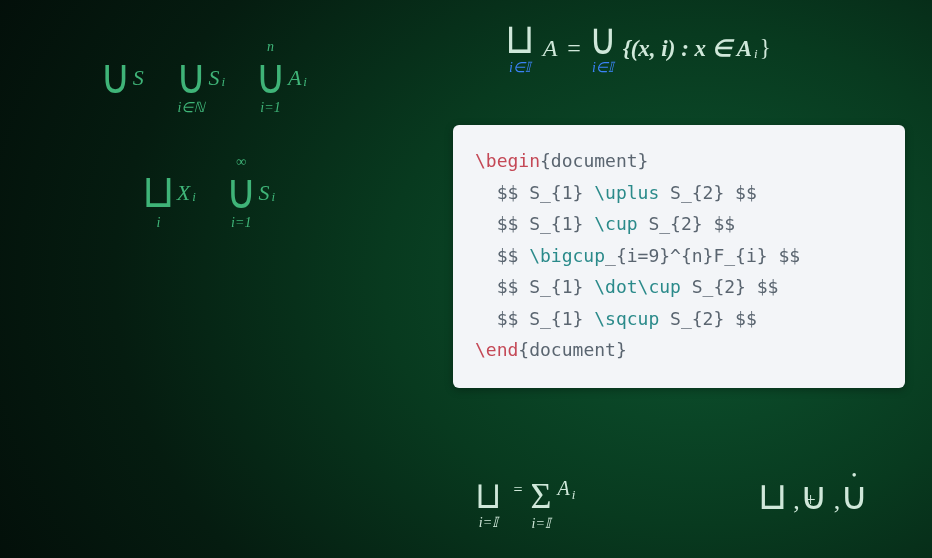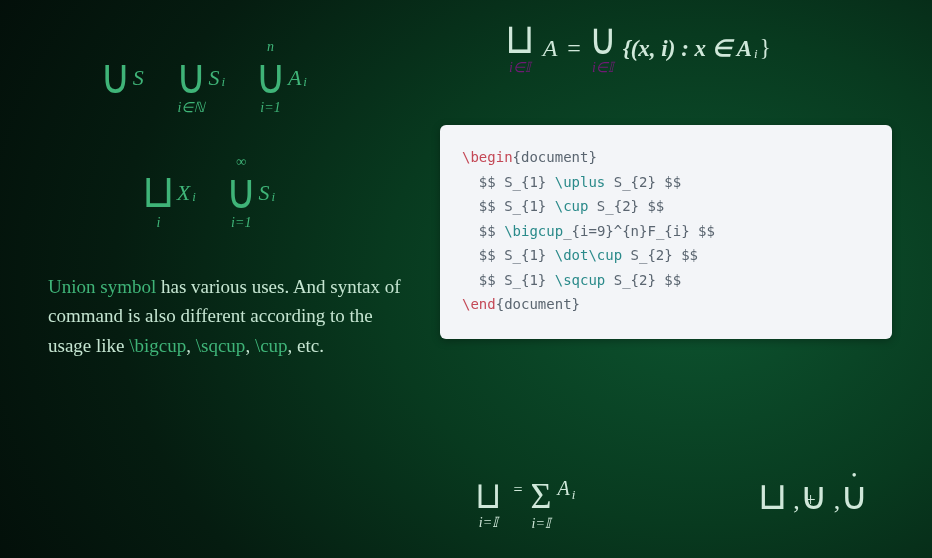--- a/index.html
+++ b/index.html
@@ -44,7 +44,7 @@
     font-family: 'Times New Roman', serif; font-size: 24px;
   }
   .top-right-formula .big-sqcup-glyph, .top-right-formula .big-union-glyph { font-size: 38px; color: #d0e8da; }
-  .top-right-formula .sub-limit { color: #701a75; }
+  .top-right-formula .sub-limit { color: #3b82f6; }
   .top-right-formula .term, .top-right-formula .eq { color: #d0e8da; }
   .eq { font-style: normal; padding: 0 8px; vertical-align: middle; }
 

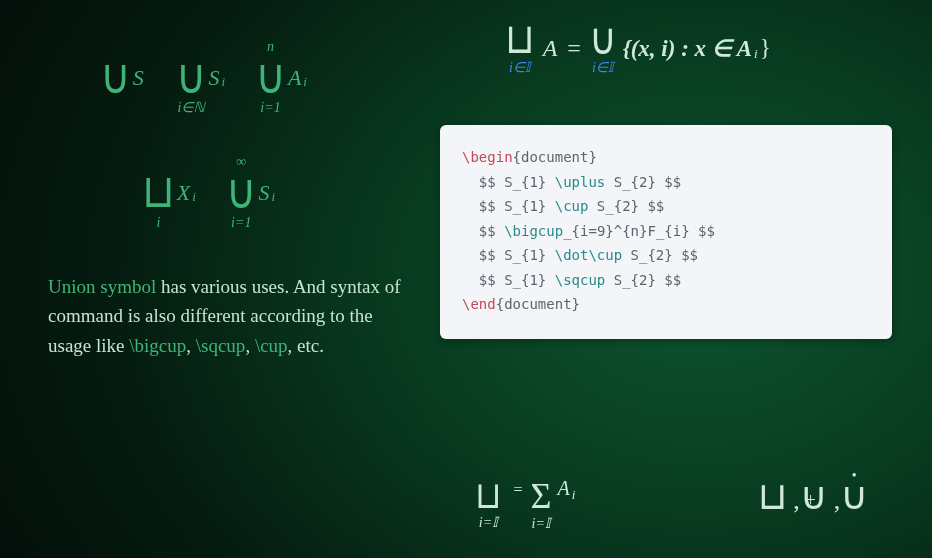--- a/index.html
+++ b/index.html
@@ -50,9 +50,9 @@
 
   
   .code-block {
-    position: absolute; top: 125px; left: 440px; width: 452px;
+    position: absolute; top: 125px; left: 453px; width: 452px;
     background: #f3f5f8; border-radius: 6px; padding: 20px 22px 22px 22px;
-    font-family: 'Consolas', 'Menlo', monospace; font-size: 14px; line-height: 1.75;
+    font-family: 'Consolas', 'Menlo', monospace; font-size: 18px; line-height: 1.75;
     color: #4a5560; box-shadow: 0 2px 8px rgba(0,0,0,0.3);
   }
   .code-line { white-space: pre; }

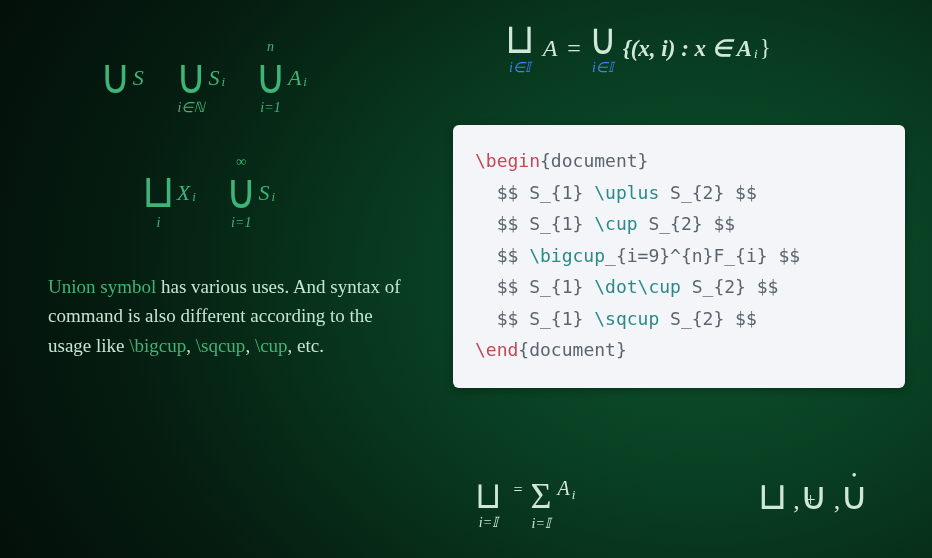--- a/index.html
+++ b/index.html
@@ -120,9 +120,6 @@
     </span>
   </div>
 
-  <div class="para1">
-    <span class="green-text">Union symbol</span><span> has various uses. And syntax of command is also different according to the usage like </span><span class="green-text">\bigcup</span><span>, </span><span class="green-text">\sqcup</span><span>, </span><span class="green-text">\cup</span><span>, etc.</span>
-  </div>
 
 
   <div class="top-right-formula">

